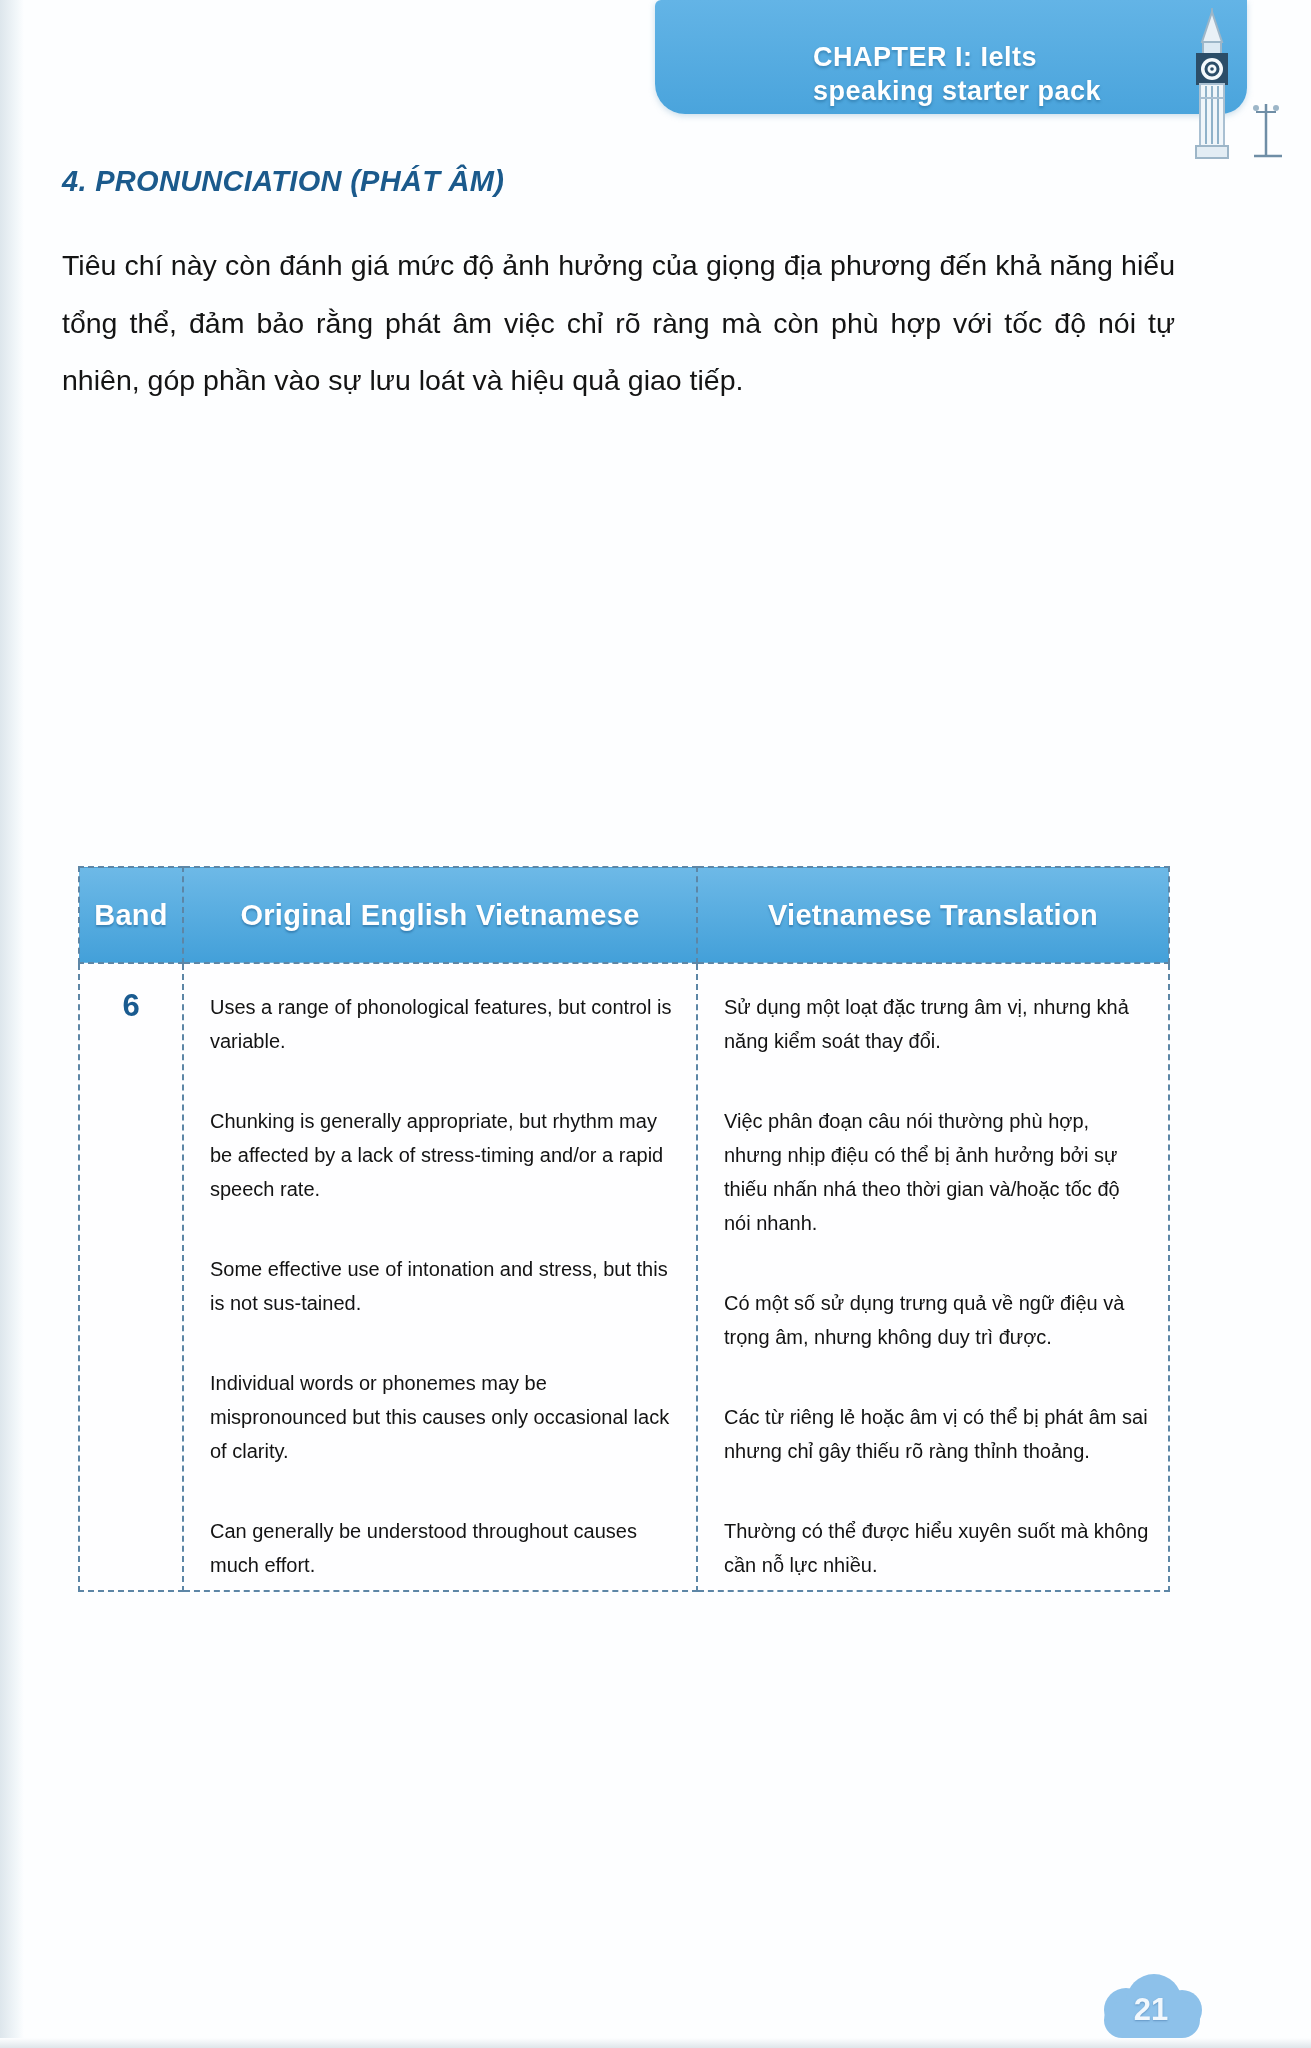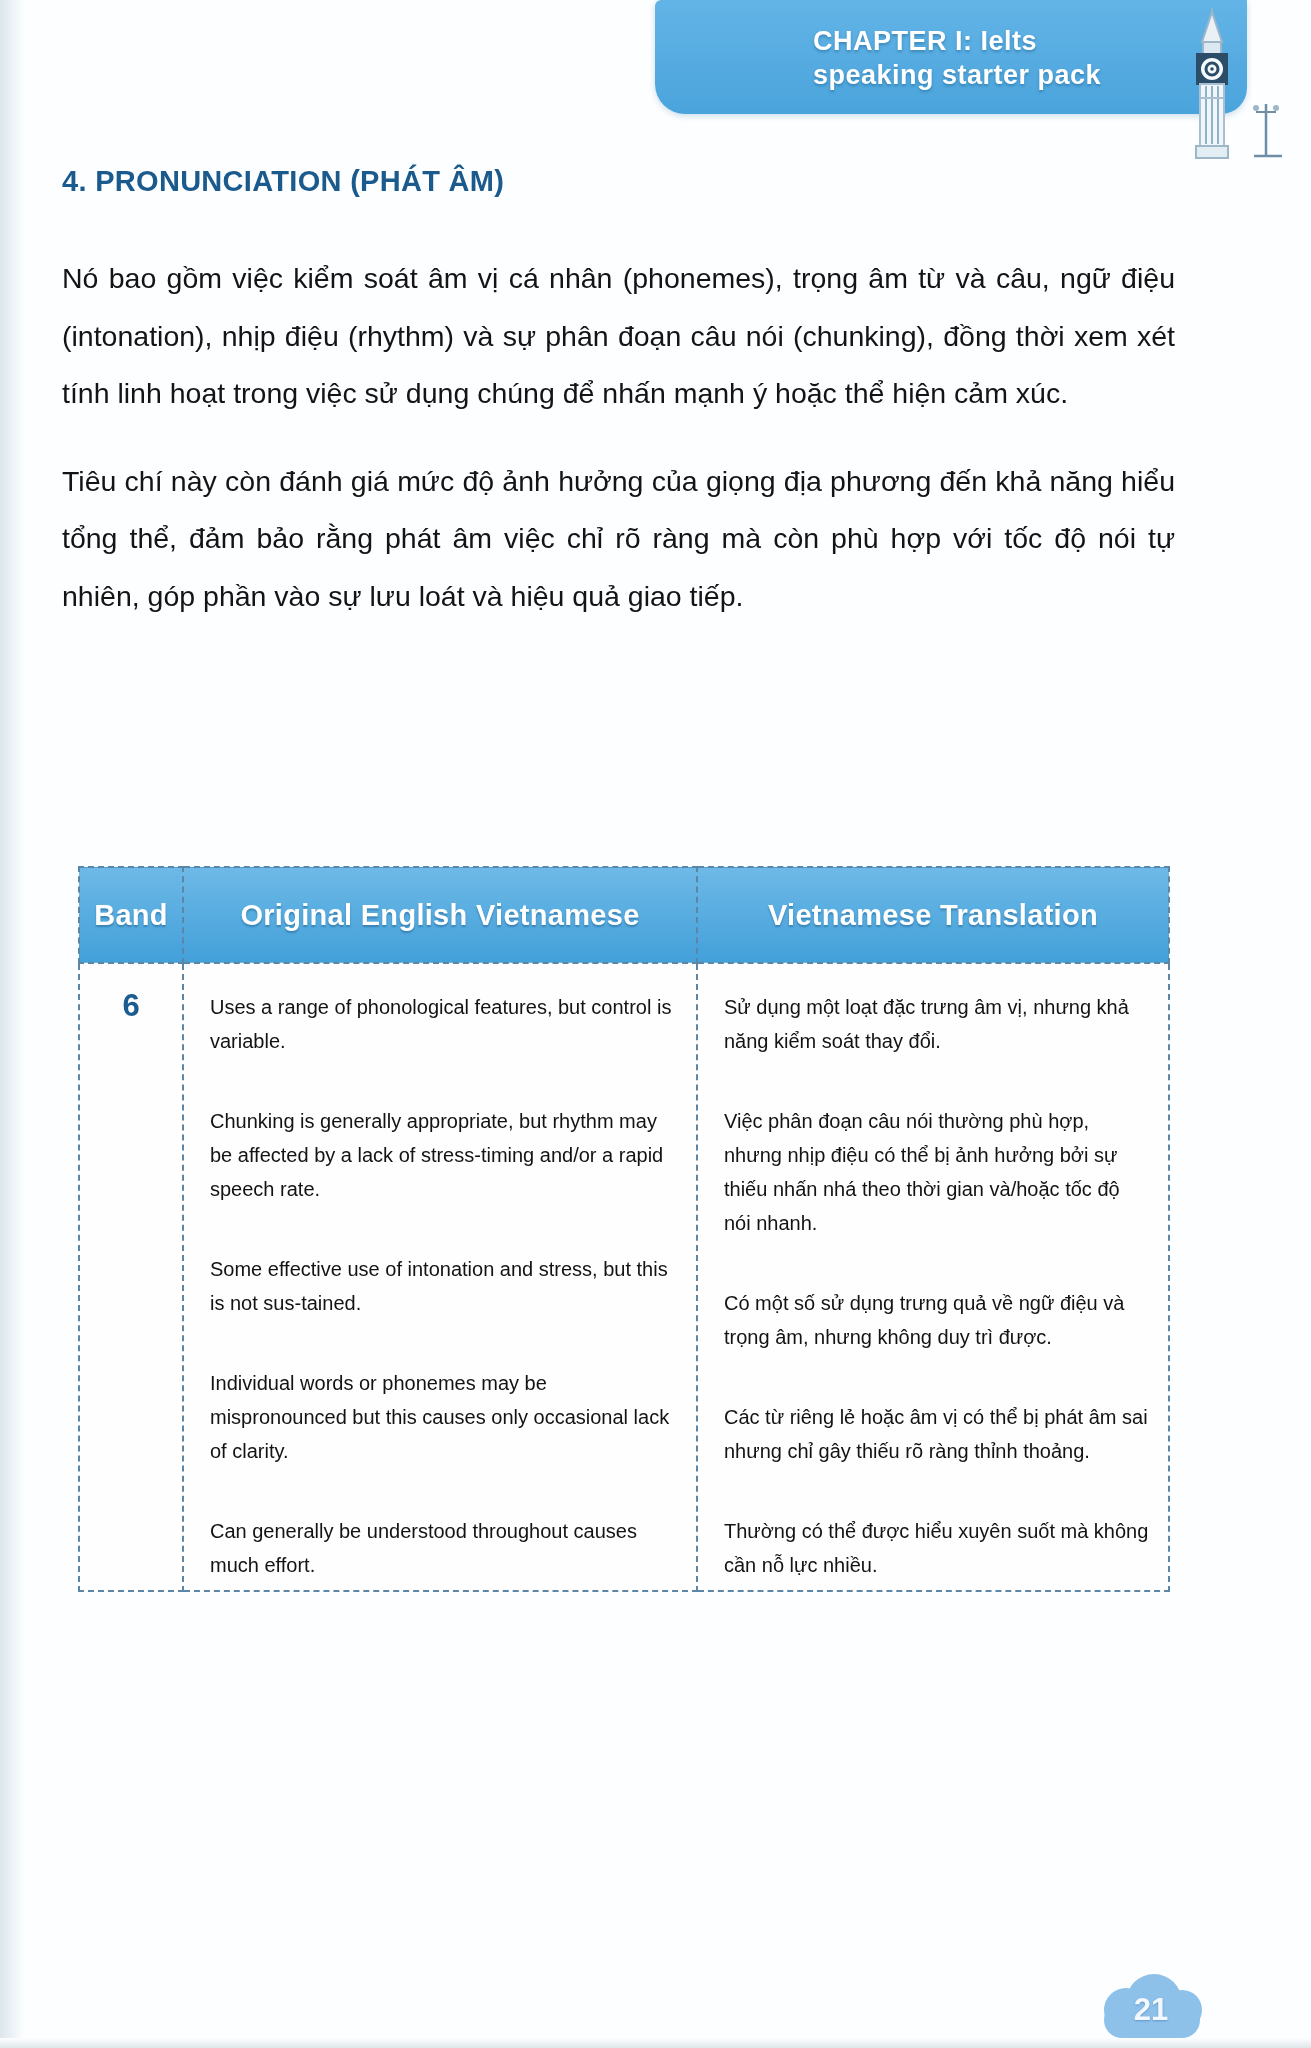--- a/index.html
+++ b/index.html
@@ -22,7 +22,7 @@
     box-shadow:0 2px 6px rgba(110,160,195,.35);
   }
   .chapter-badge .badge-text {
-    position:absolute; left:158px; top:24px; line-height:34px;
+    position:absolute; left:158px; top:40px; line-height:34px;
     color:#ffffff; font-weight:bold; font-size:27px; letter-spacing:.5px;
     text-shadow:0 2px 3px rgba(23,86,130,.45);
   }

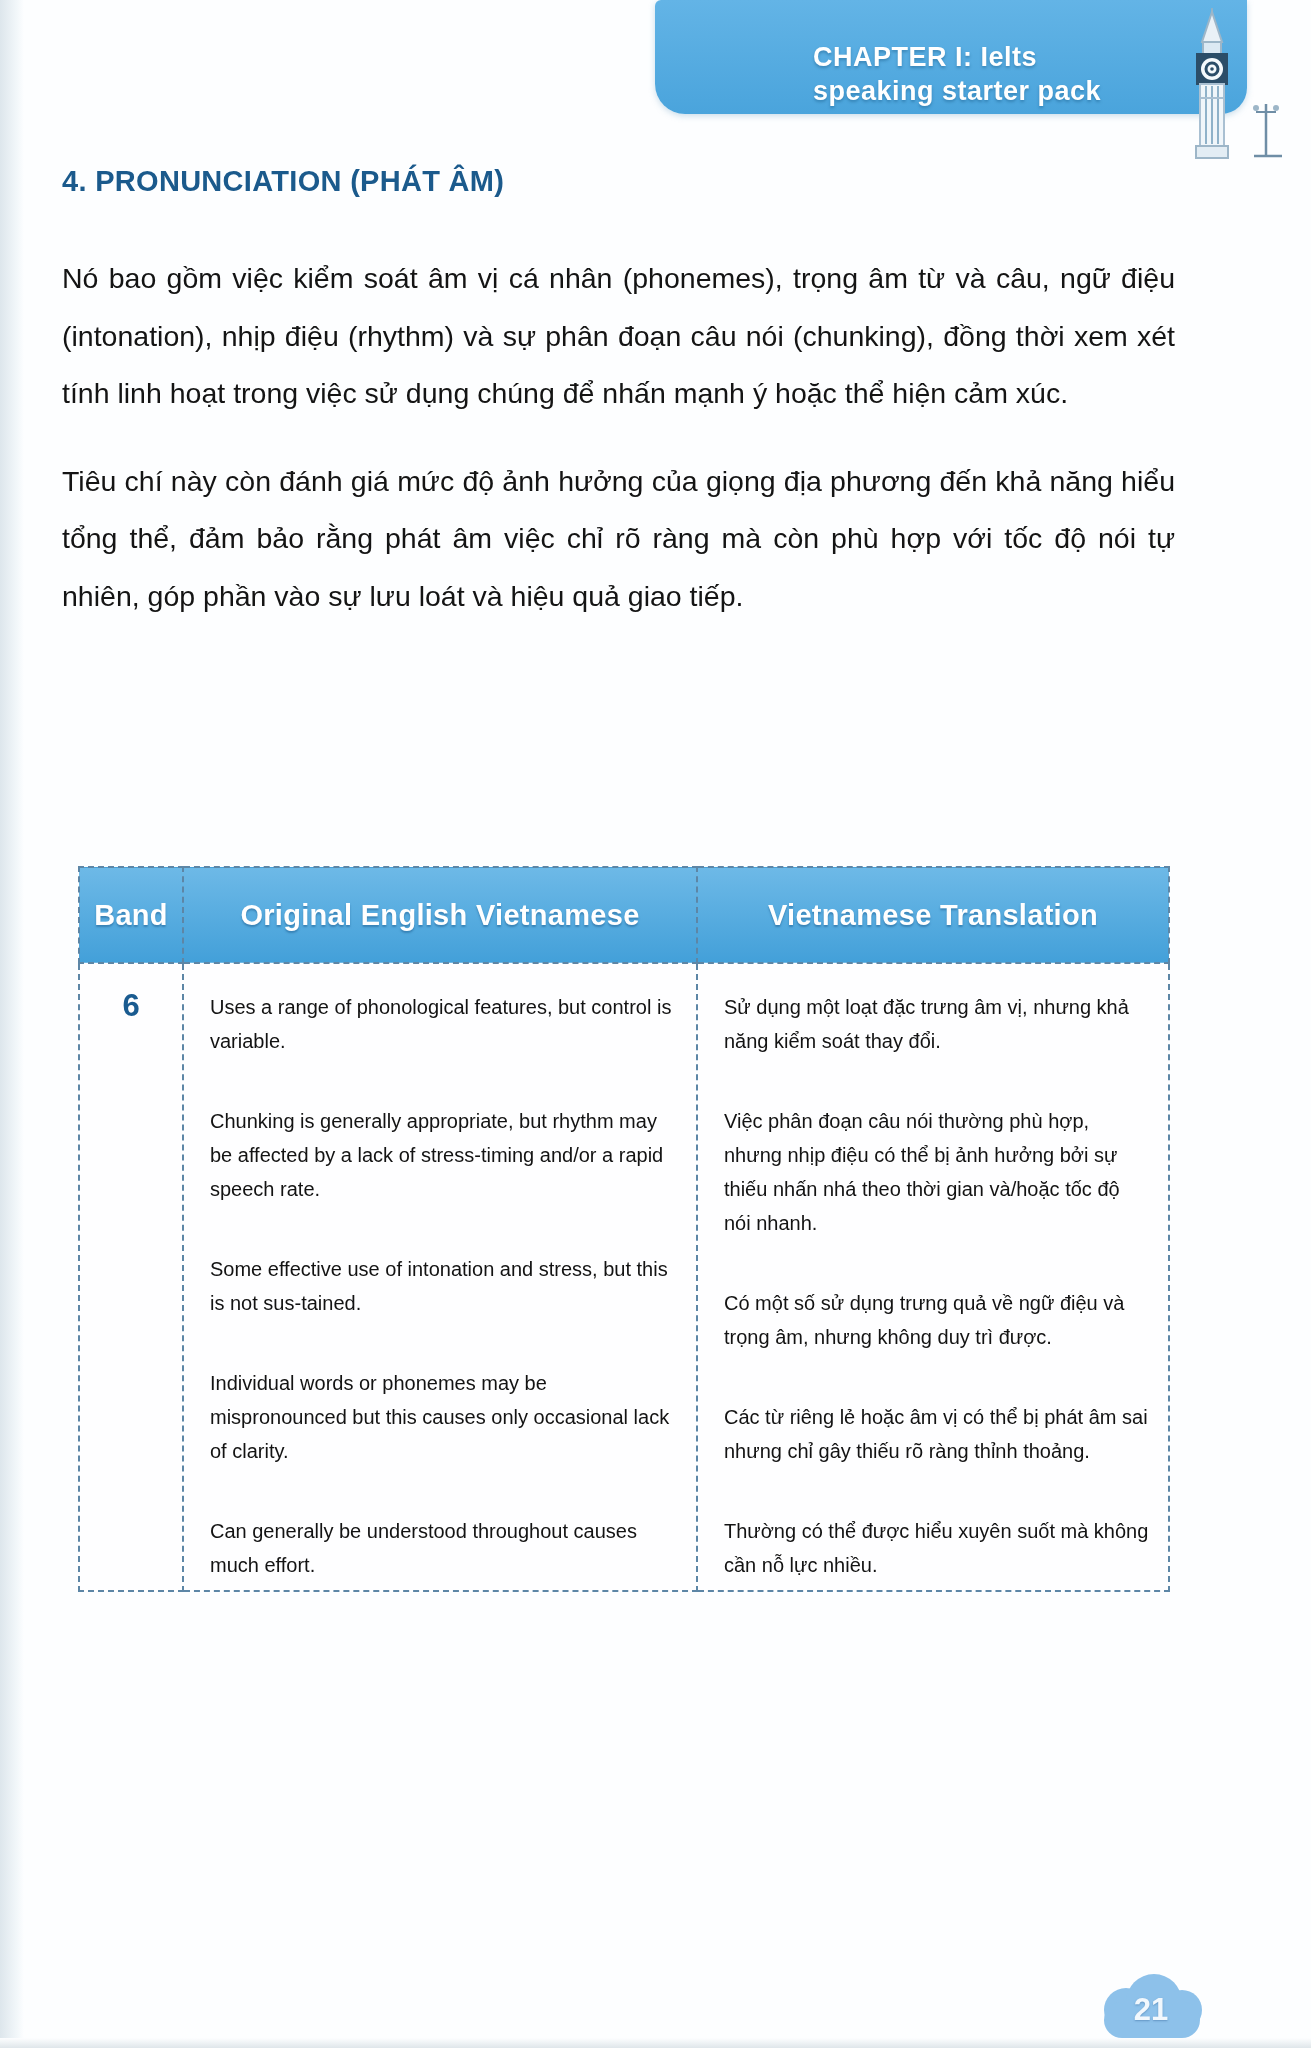--- a/index.html
+++ b/index.html
@@ -31,8 +31,8 @@
   
   .content { position:absolute; left:62px; top:165px; width:1113px; }
   .section-heading {
-    margin:0 0 52px 0; font-size:29px; font-weight:bold;
-    color:#1b5a8c; letter-spacing:.3px;
+    margin:0 0 39px 0; font-size:29px; font-weight:bold;
+    color:#1b5a8c; letter-spacing:.3px;font-style:italic;
   }
   .content p.body-par {
     margin:0 0 30px 0; font-size:28.5px; line-height:2.02;

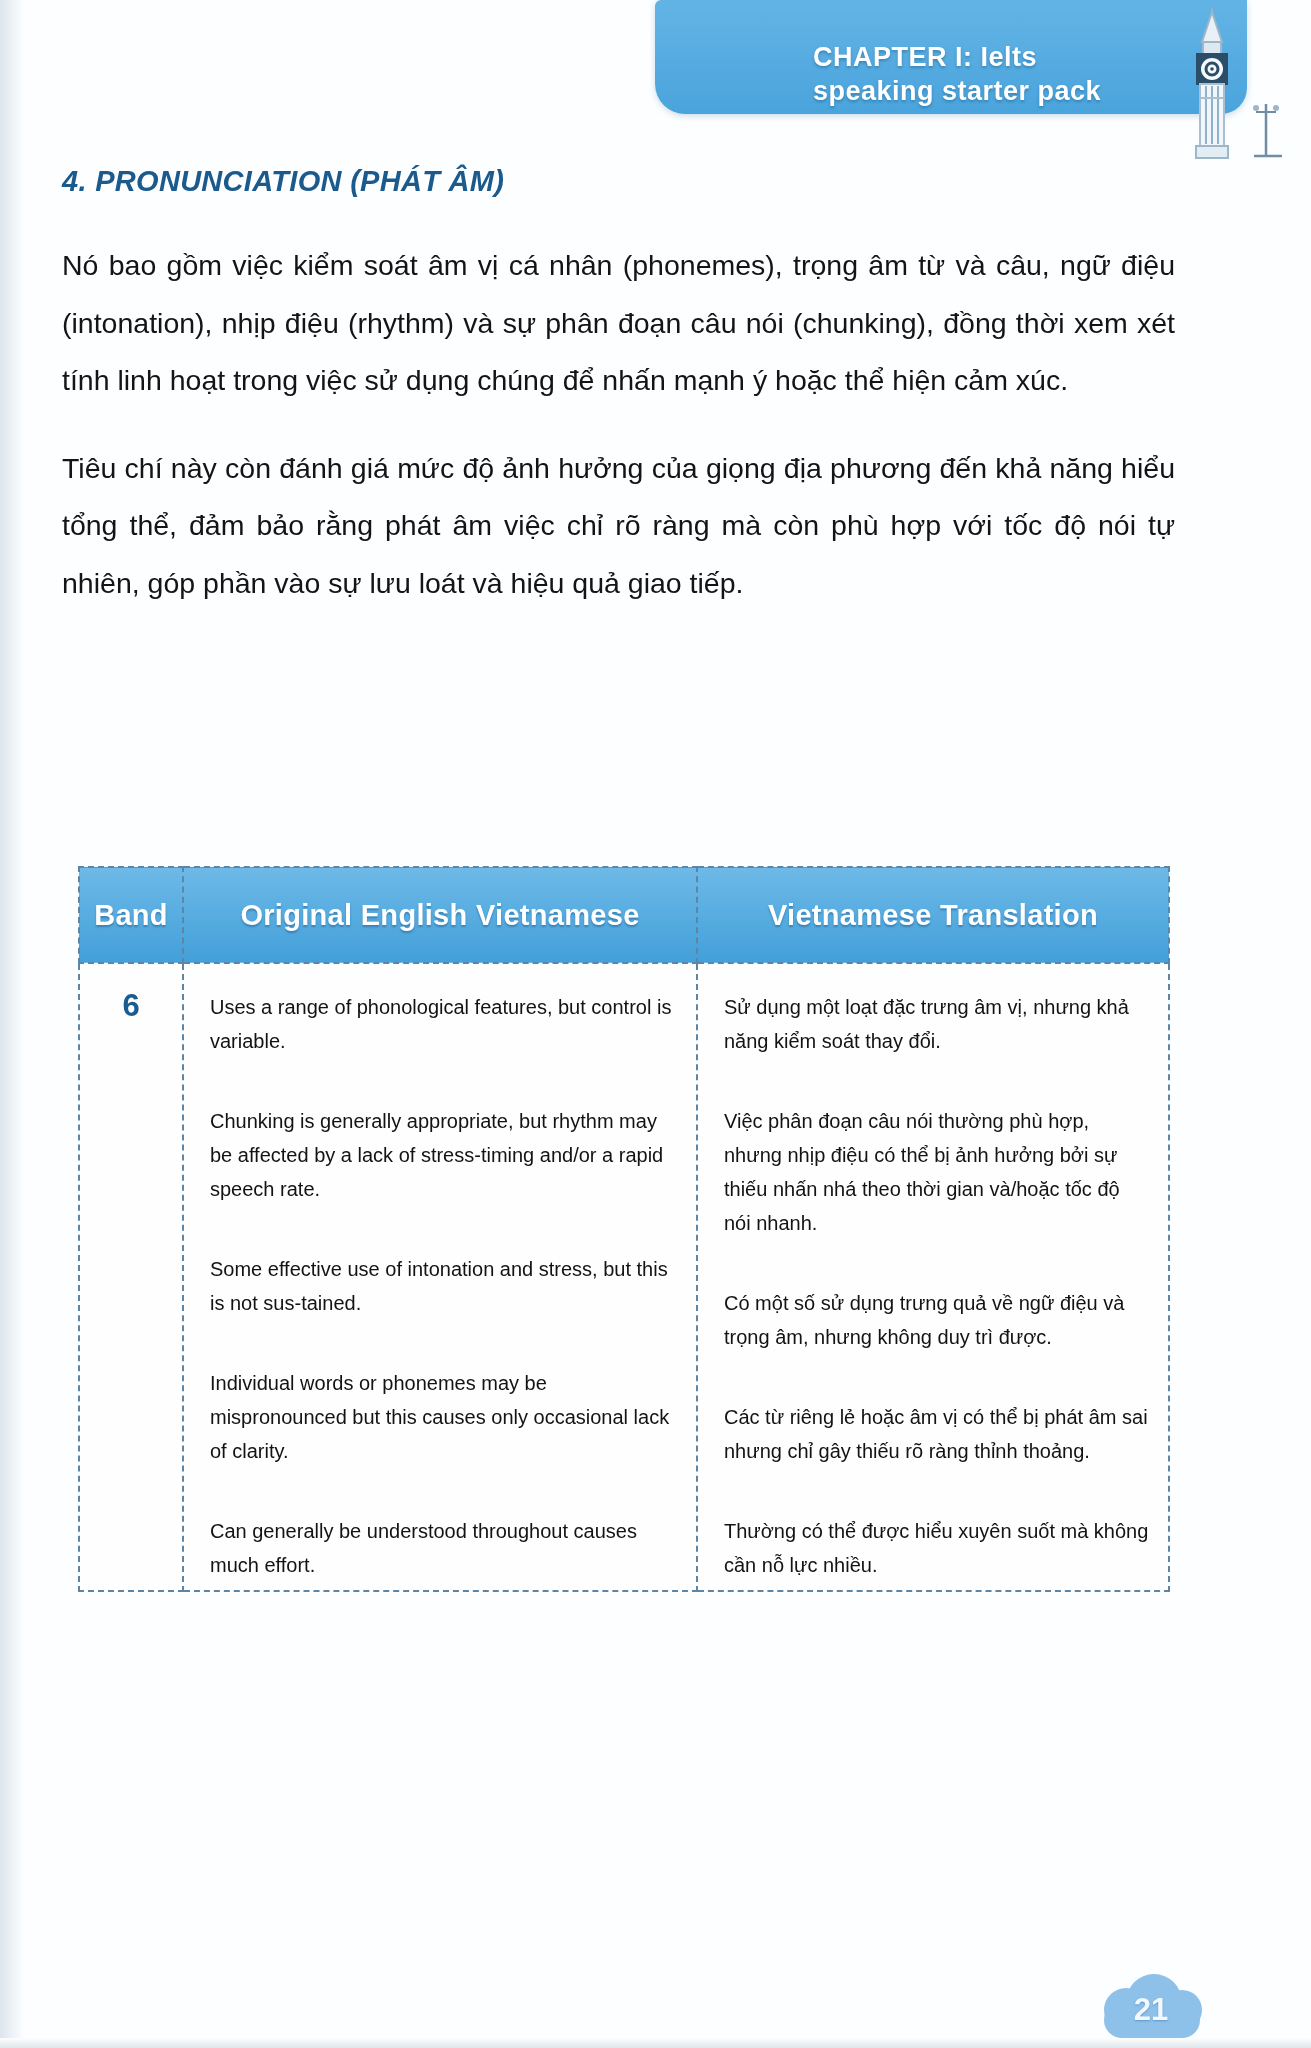--- a/index.html
+++ b/index.html
@@ -118,7 +118,6 @@
 
   <div class="content">
     <h1 class="section-heading">4. PRONUNCIATION (PHÁT ÂM)</h1>
-    <p class="body-par">Nó bao gồm việc kiểm soát âm vị cá nhân (phonemes), trọng âm từ và câu, ngữ điệu (intonation), nhịp điệu (rhythm) và sự phân đoạn câu nói (chunking), đồng thời xem xét tính linh hoạt trong việc sử dụng chúng để nhấn mạnh ý hoặc thể hiện cảm xúc.</p>
     <p class="body-par">Tiêu chí này còn đánh giá mức độ ảnh hưởng của giọng địa phương đến khả năng hiểu tổng thể, đảm bảo rằng phát âm việc chỉ rõ ràng mà còn phù hợp với tốc độ nói tự nhiên, góp phần vào sự lưu loát và hiệu quả giao tiếp.</p>
   </div>
 

